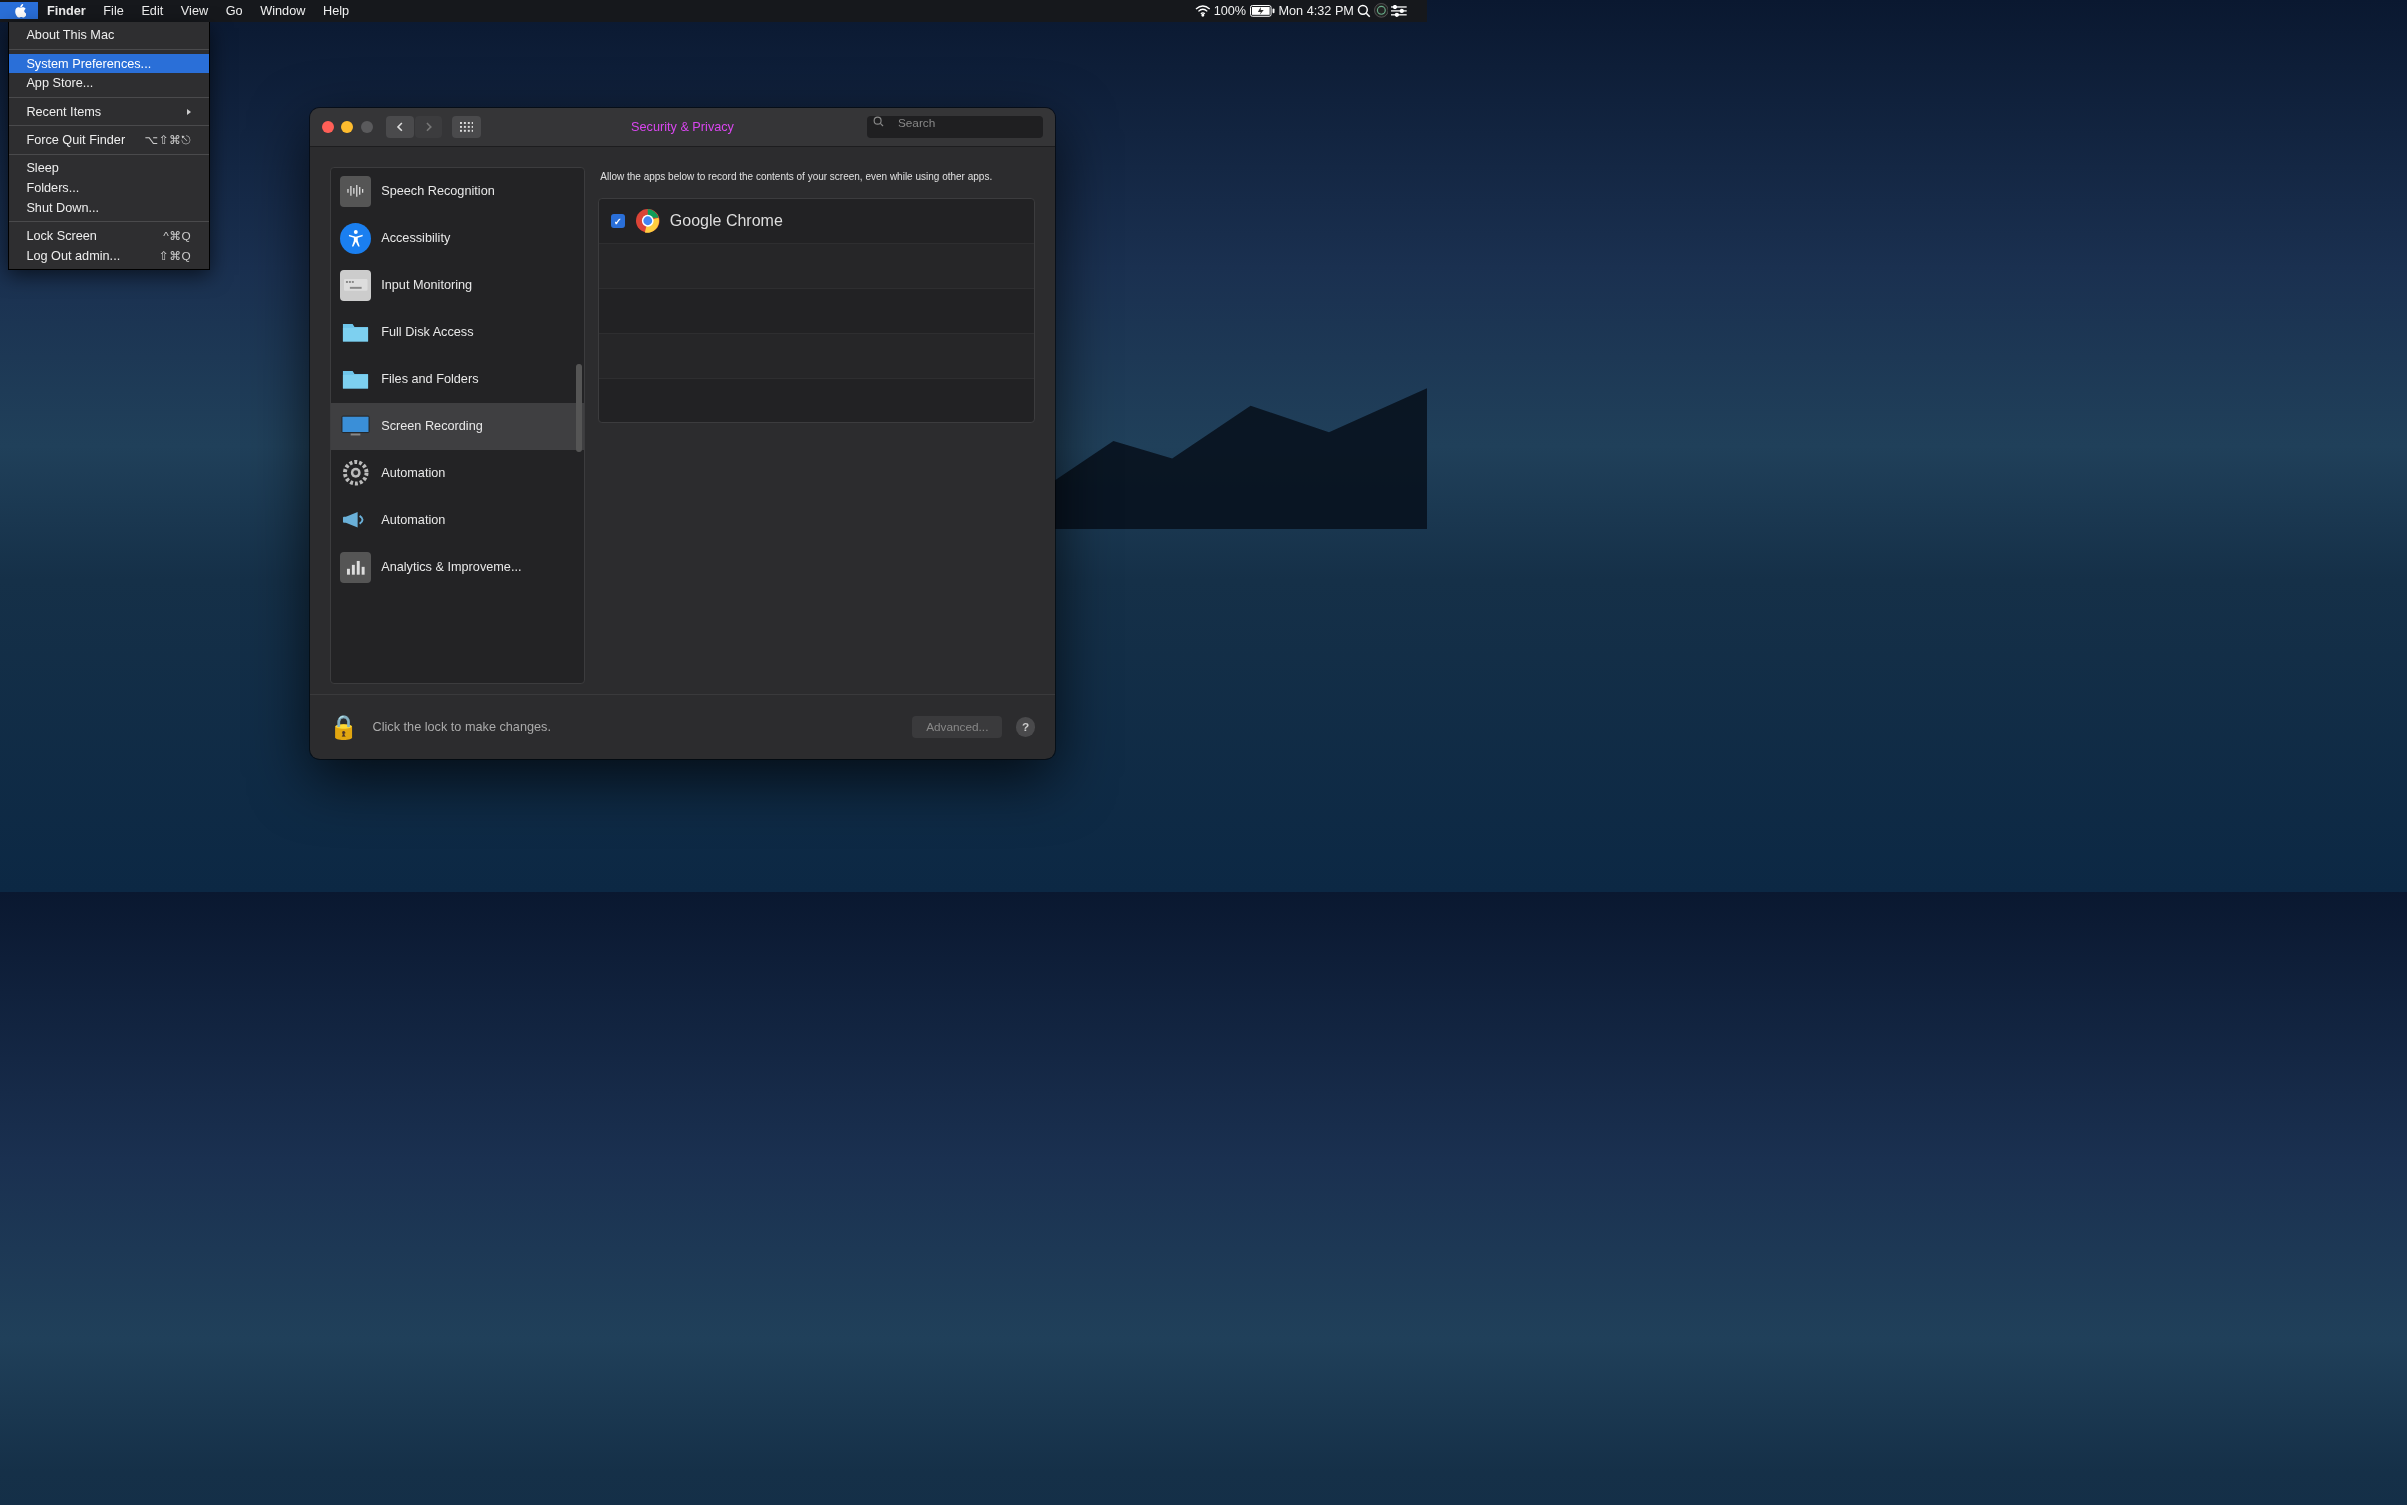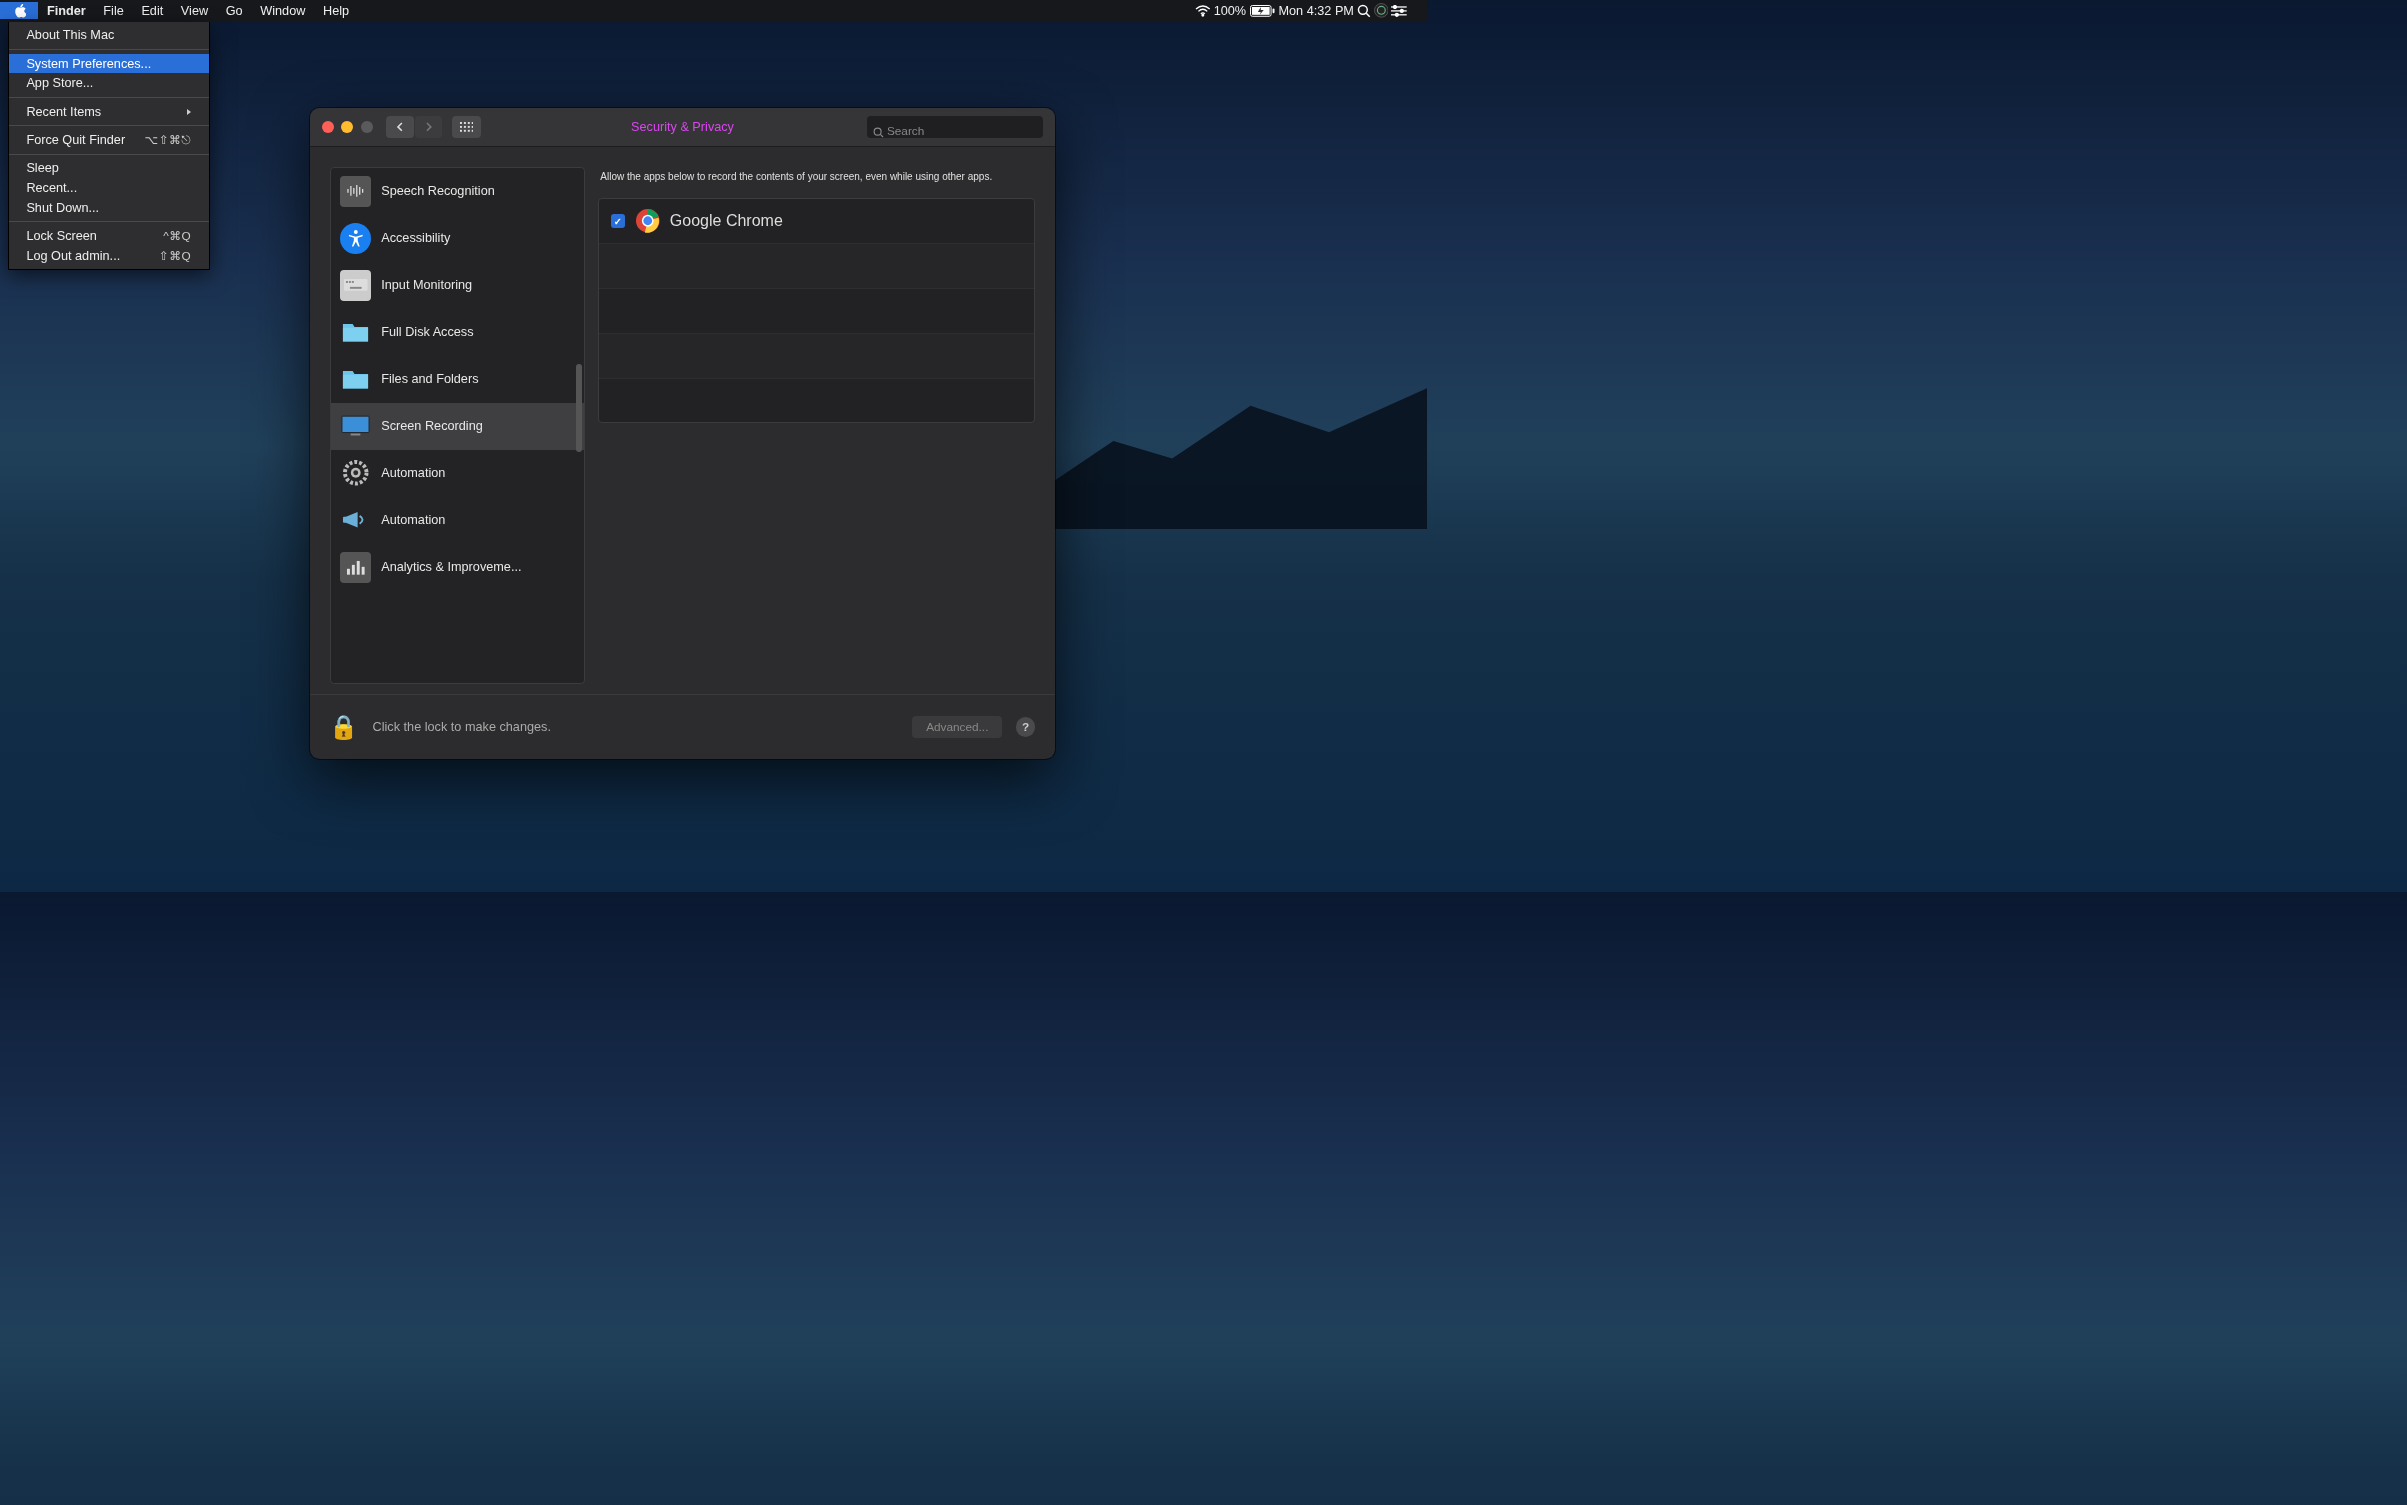--- a/index.html
+++ b/index.html
@@ -33,7 +33,7 @@
   .navbtn.dis { background: #3c3c3e; color: #777; }
   .gridbtn { width: 29px; height: 21.6px; background: #4a4a4c; border-radius: 3.9px; margin-left: 9.8px; display: flex; align-items: center; justify-content: center; }
   .wtitle { position: absolute; left: 0; right: 0; text-align: center; font-size: 12.7px; font-weight: 500; color: #d946ef; pointer-events: none; }
-  .searchbox { margin-left: auto; width: 176px; height: 21.6px; background: #1f1f21; border-radius: 3.9px; display: flex; align-items: flex-end; padding: 0 5.9px; gap: 3px; color: #888; font-size: 11.8px; }
+  .searchbox { margin-left: auto; width: 176px; height: 21.6px; background: #1f1f21; border-radius: 3.9px; display: flex; align-items: flex-start; padding: 0 5.9px; gap: 14px; color: #888; font-size: 11.8px; }
   
   
   .tabs { height: 63px; display: flex; align-items: center; justify-content: center; border-bottom: 1px solid #3a3a3c; }

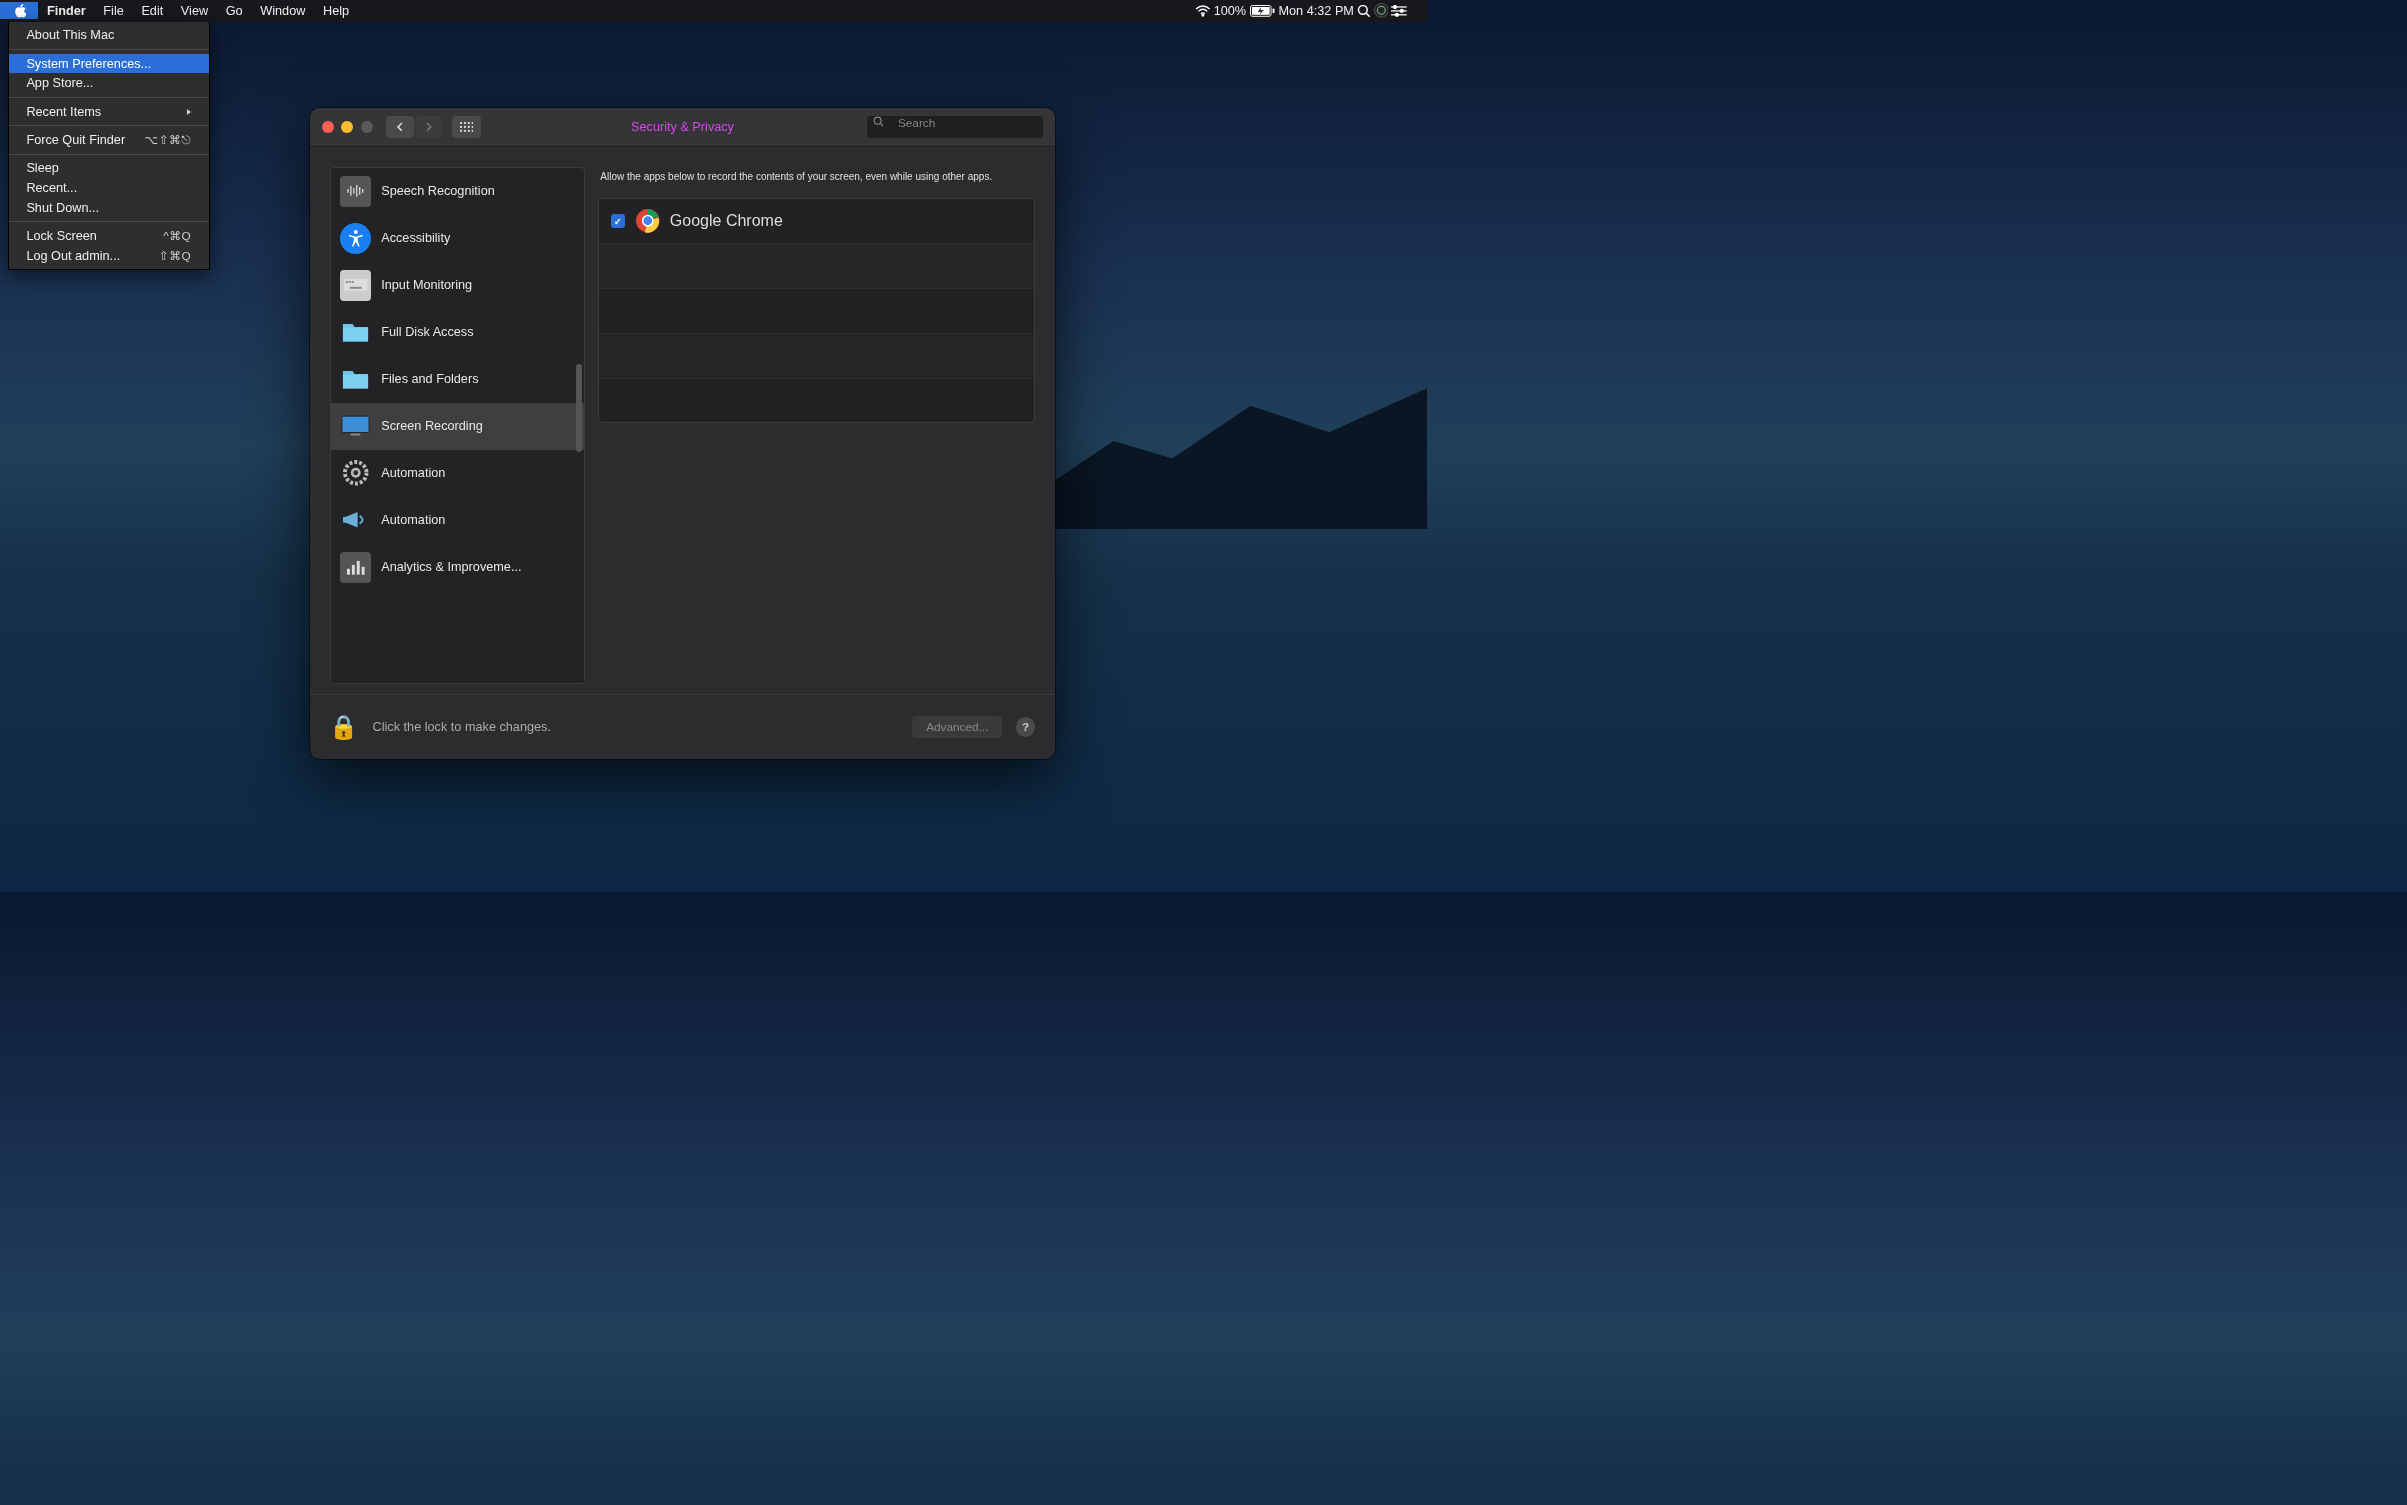--- a/index.html
+++ b/index.html
@@ -155,7 +155,7 @@
       <span>Sleep</span>
     </div>
   <div class="mitem">
-      <span>Recent...</span>
+      <span>Folders...</span>
     </div>
   <div class="mitem">
       <span>Shut Down...</span>

